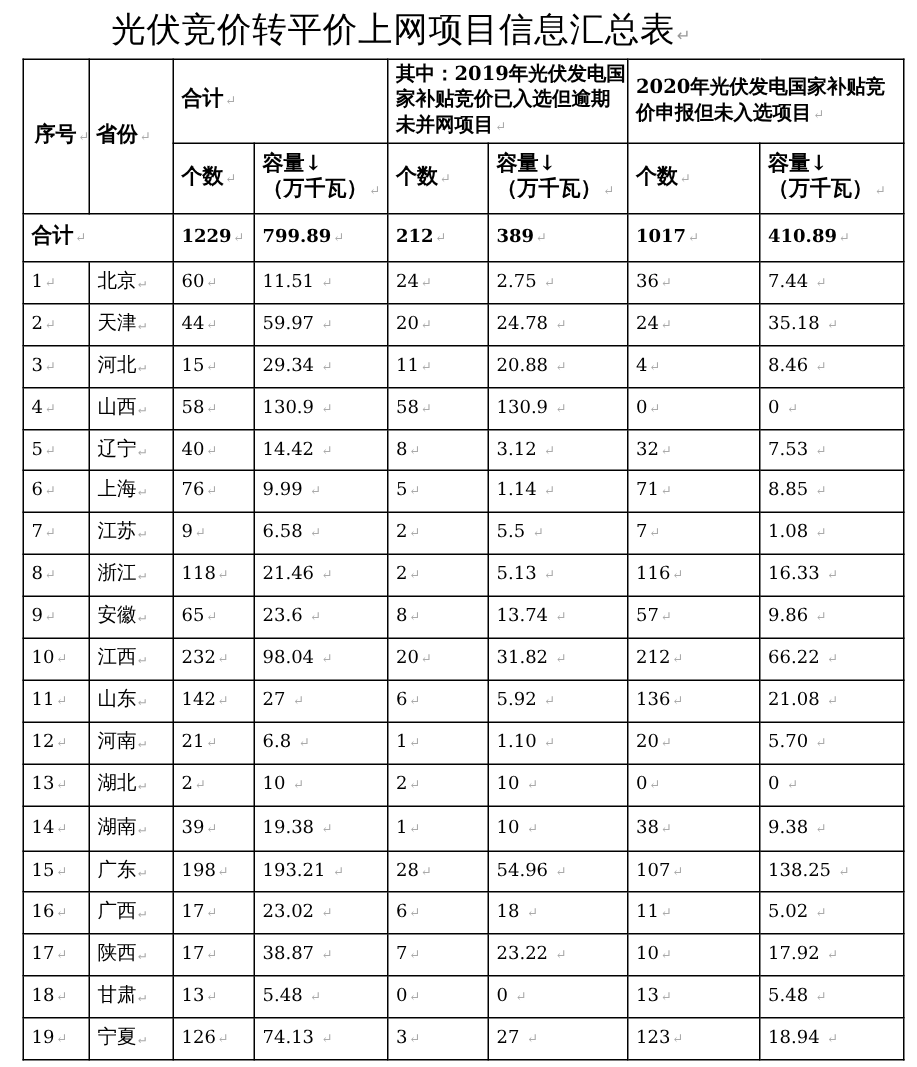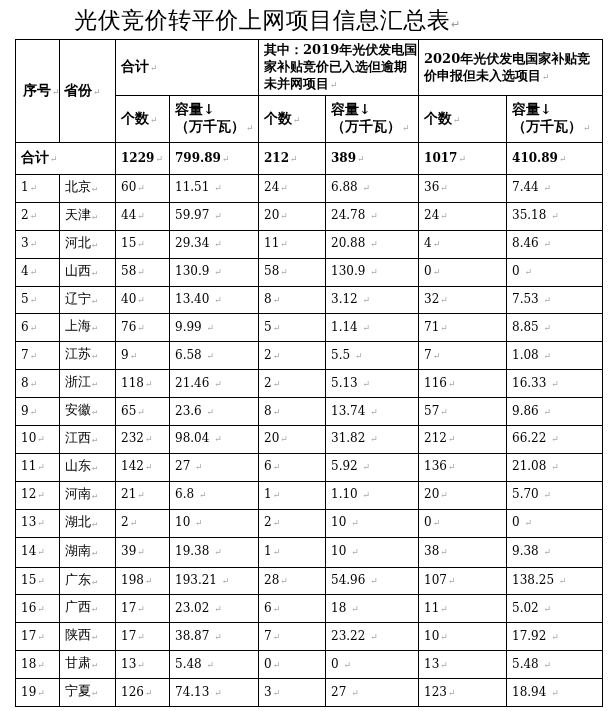--- a/index.html
+++ b/index.html
@@ -76,7 +76,7 @@
     <td><span>60</span><span class="pm">↵</span></td>
     <td><span>11.51</span> <span class="pm">↵</span></td>
     <td><span>24</span><span class="pm">↵</span></td>
-    <td><span>6.88</span> <span class="pm">↵</span></td>
+    <td><span>2.75</span> <span class="pm">↵</span></td>
     <td><span>36</span><span class="pm">↵</span></td>
     <td><span>7.44</span> <span class="pm">↵</span></td>
   </tr>

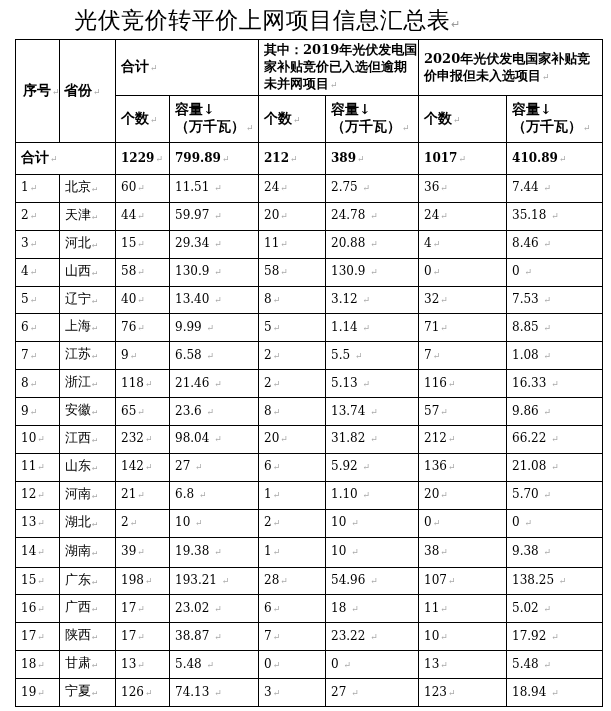--- a/index.html
+++ b/index.html
@@ -118,7 +118,7 @@
     <td><span>5</span><span class="pm">↵</span></td>
     <td class="cn"><span>辽宁</span><span class="pm">↵</span></td>
     <td><span>40</span><span class="pm">↵</span></td>
-    <td><span>13.40</span> <span class="pm">↵</span></td>
+    <td><span>14.42</span> <span class="pm">↵</span></td>
     <td><span>8</span><span class="pm">↵</span></td>
     <td><span>3.12</span> <span class="pm">↵</span></td>
     <td><span>32</span><span class="pm">↵</span></td>

